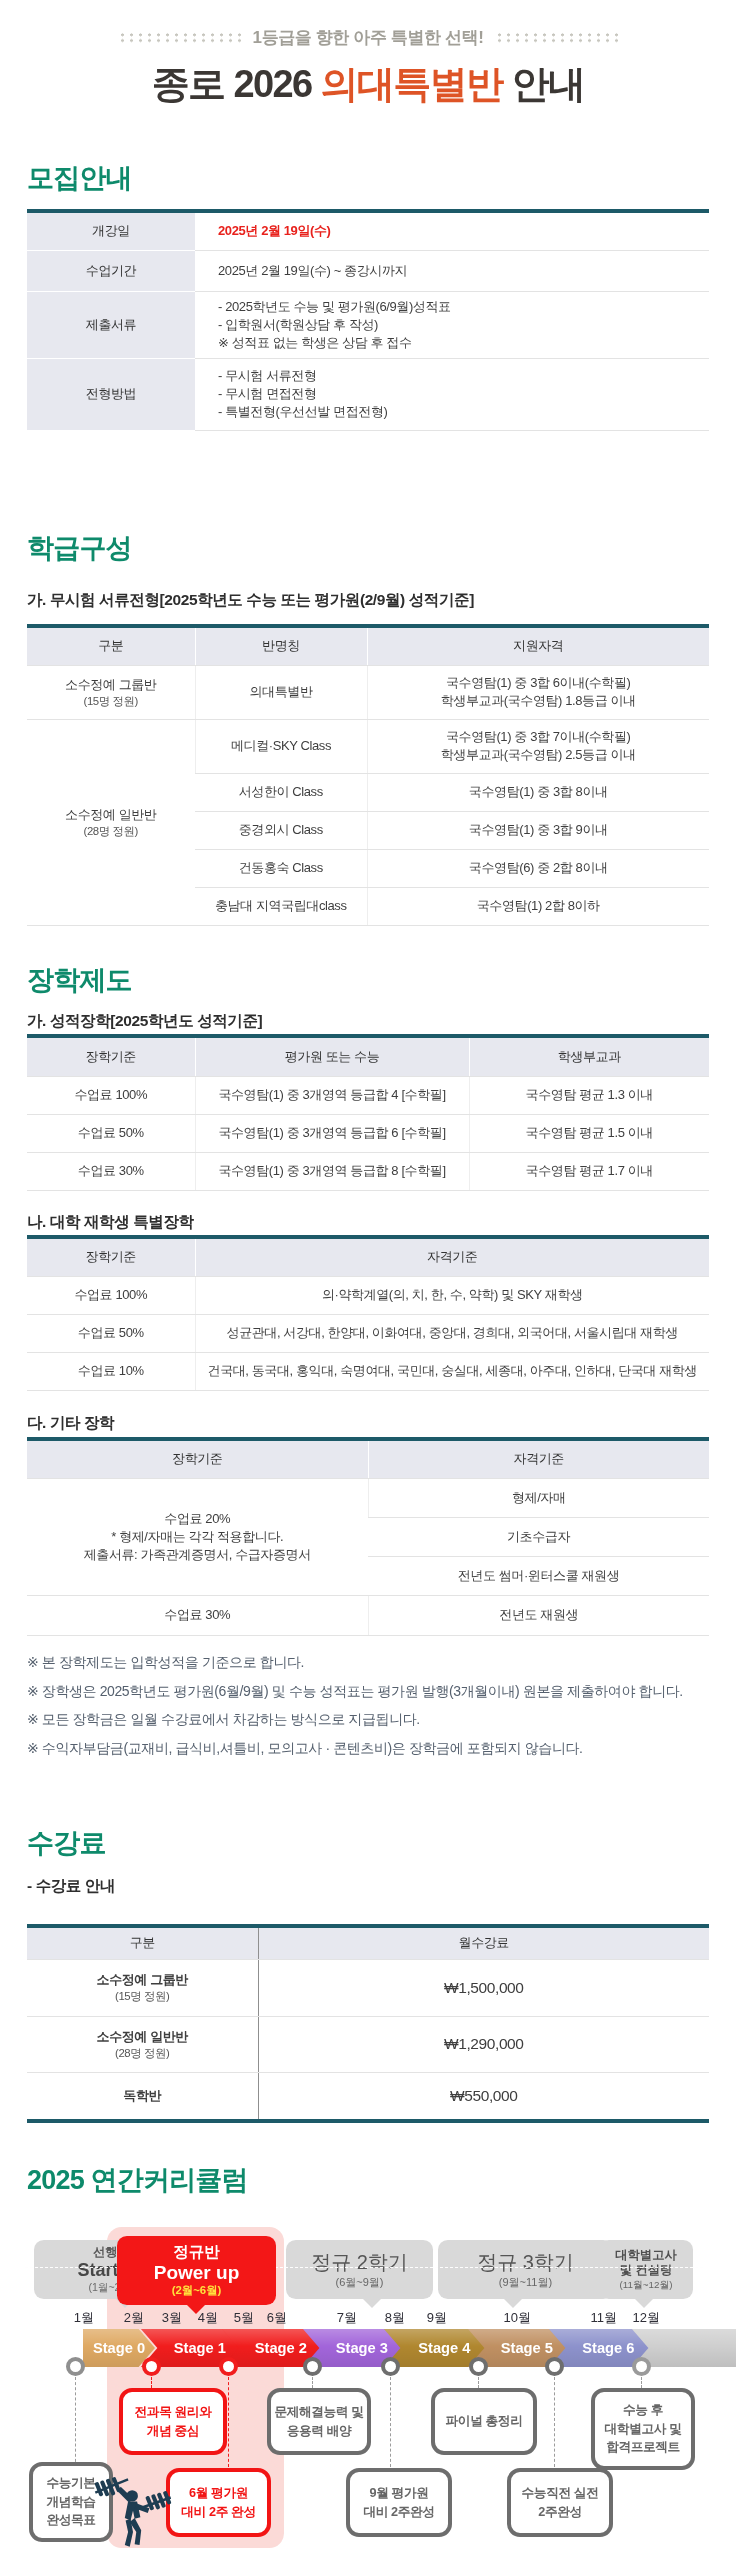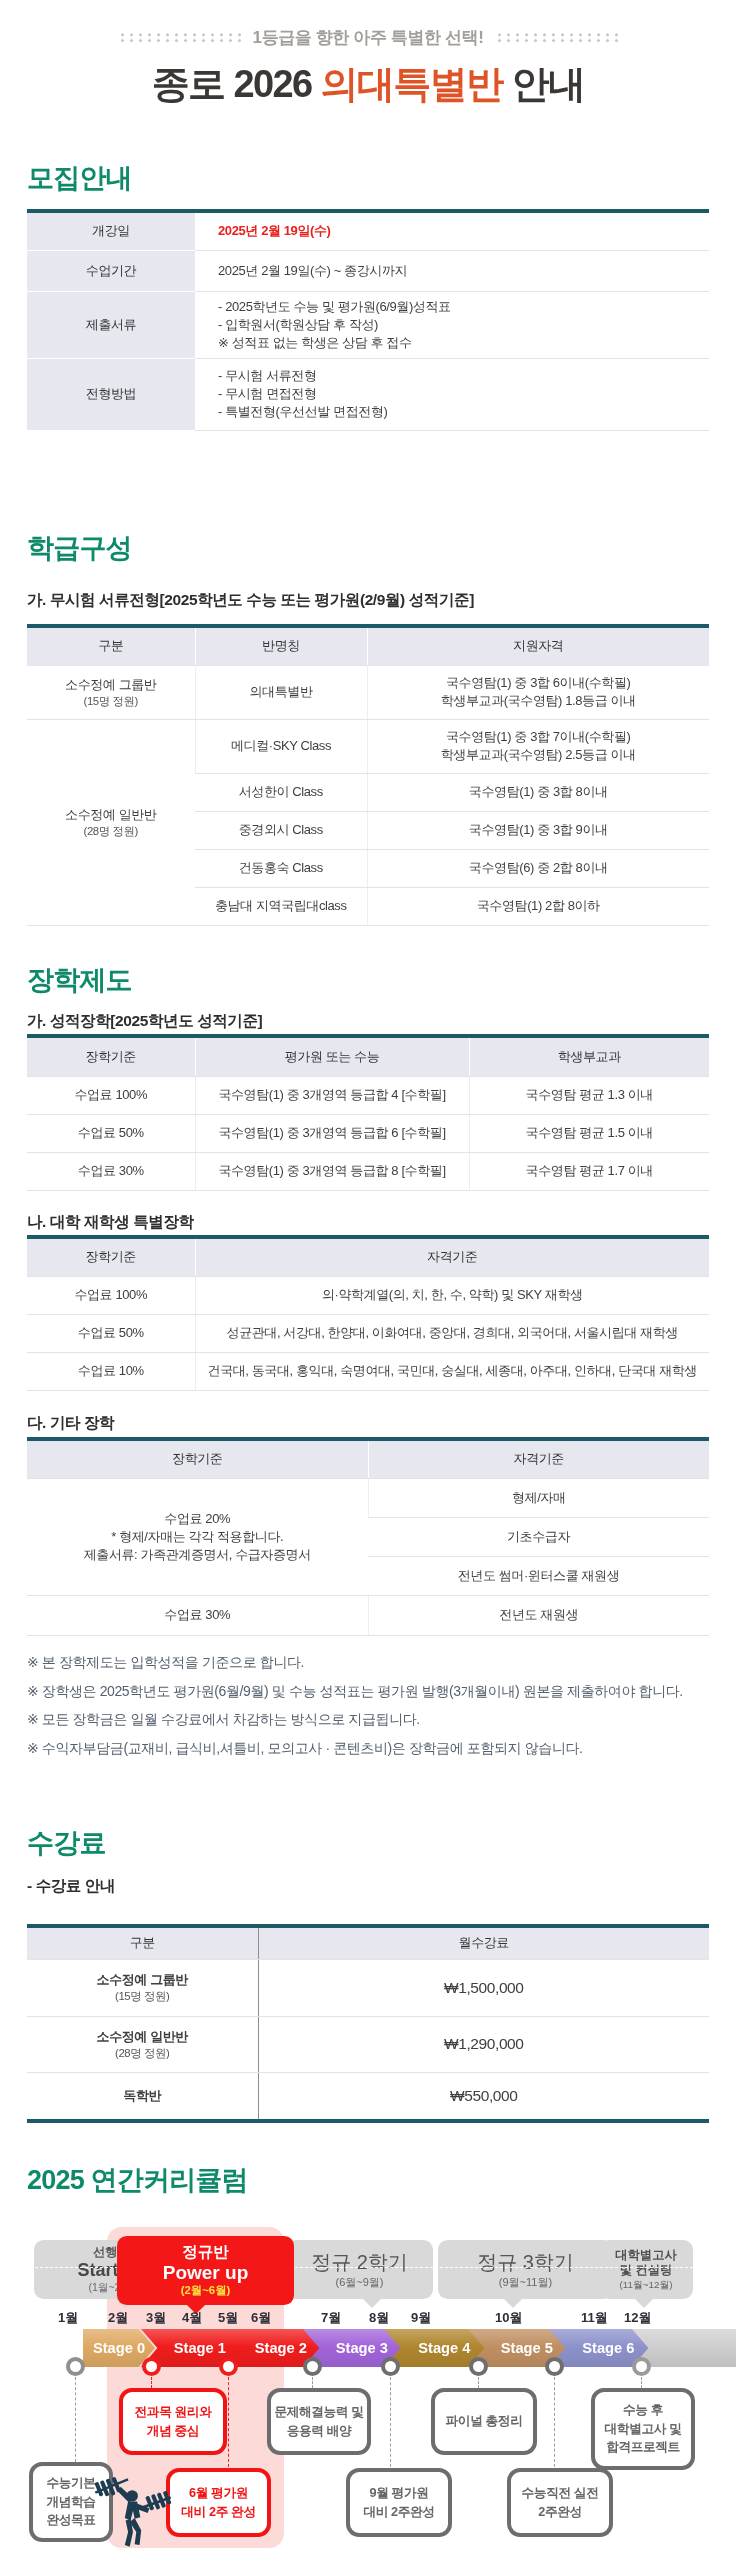--- a/index.html
+++ b/index.html
@@ -53,7 +53,7 @@
   .b0 .t2{font-size:18px;font-weight:800;color:#474747;}
   .b0 .t3{font-size:10.6px;color:#6b6b6b;}
   .b0 .tail{left:82px;}
-  .b1{left:117px;top:18px;width:177px;height:69px;background:#f31717;z-index:4;}
+  .b1{left:117px;top:18px;width:159px;height:69px;background:#f31717;z-index:4;}
   .b1 .t1{font-size:15.5px;font-weight:800;color:#fff;}
   .b1 .t2{font-size:19px;font-weight:800;color:#fff;}
   .b1 .t3{font-size:11.4px;font-weight:700;color:#ffe23c;}

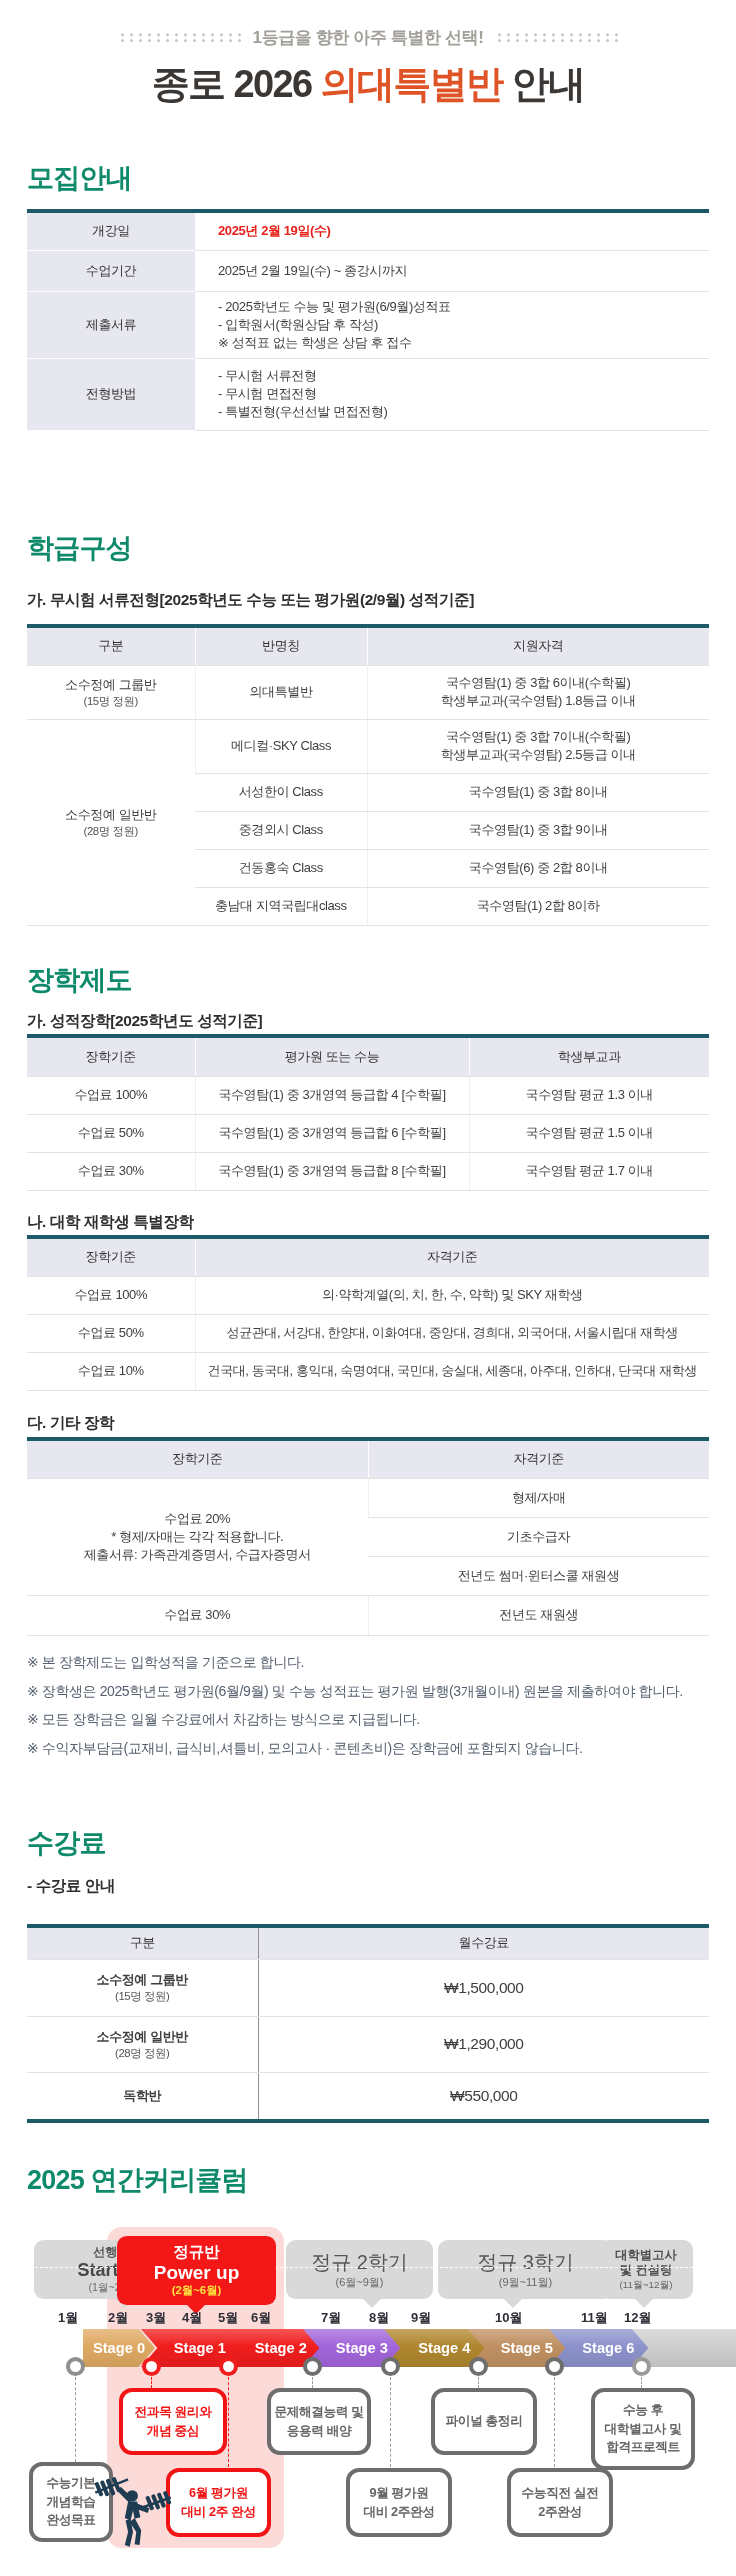--- a/index.html
+++ b/index.html
@@ -69,7 +69,7 @@
   .b4 .t3{font-size:9.8px;color:#666;margin-top:1.6px;}
   .b4 .tail{left:36px;}
 
-  .month{position:absolute;top:91px;width:36px;text-align:left;font-size:13px;font-weight:700;color:#2f2f38;z-index:5;}
+  .month{position:absolute;top:91px;width:36px;text-align:right;font-size:13px;font-weight:400;color:#2f2f38;z-index:5;}
   .m0{left:58px}.m1{left:108px}.m2{left:146px}.m3{left:182px}.m4{left:218px}.m5{left:251px}
   .m6{left:321px}.m7{left:369px}.m8{left:411px}.m9{left:495px}.m10{left:581px}.m11{left:624px}
 

